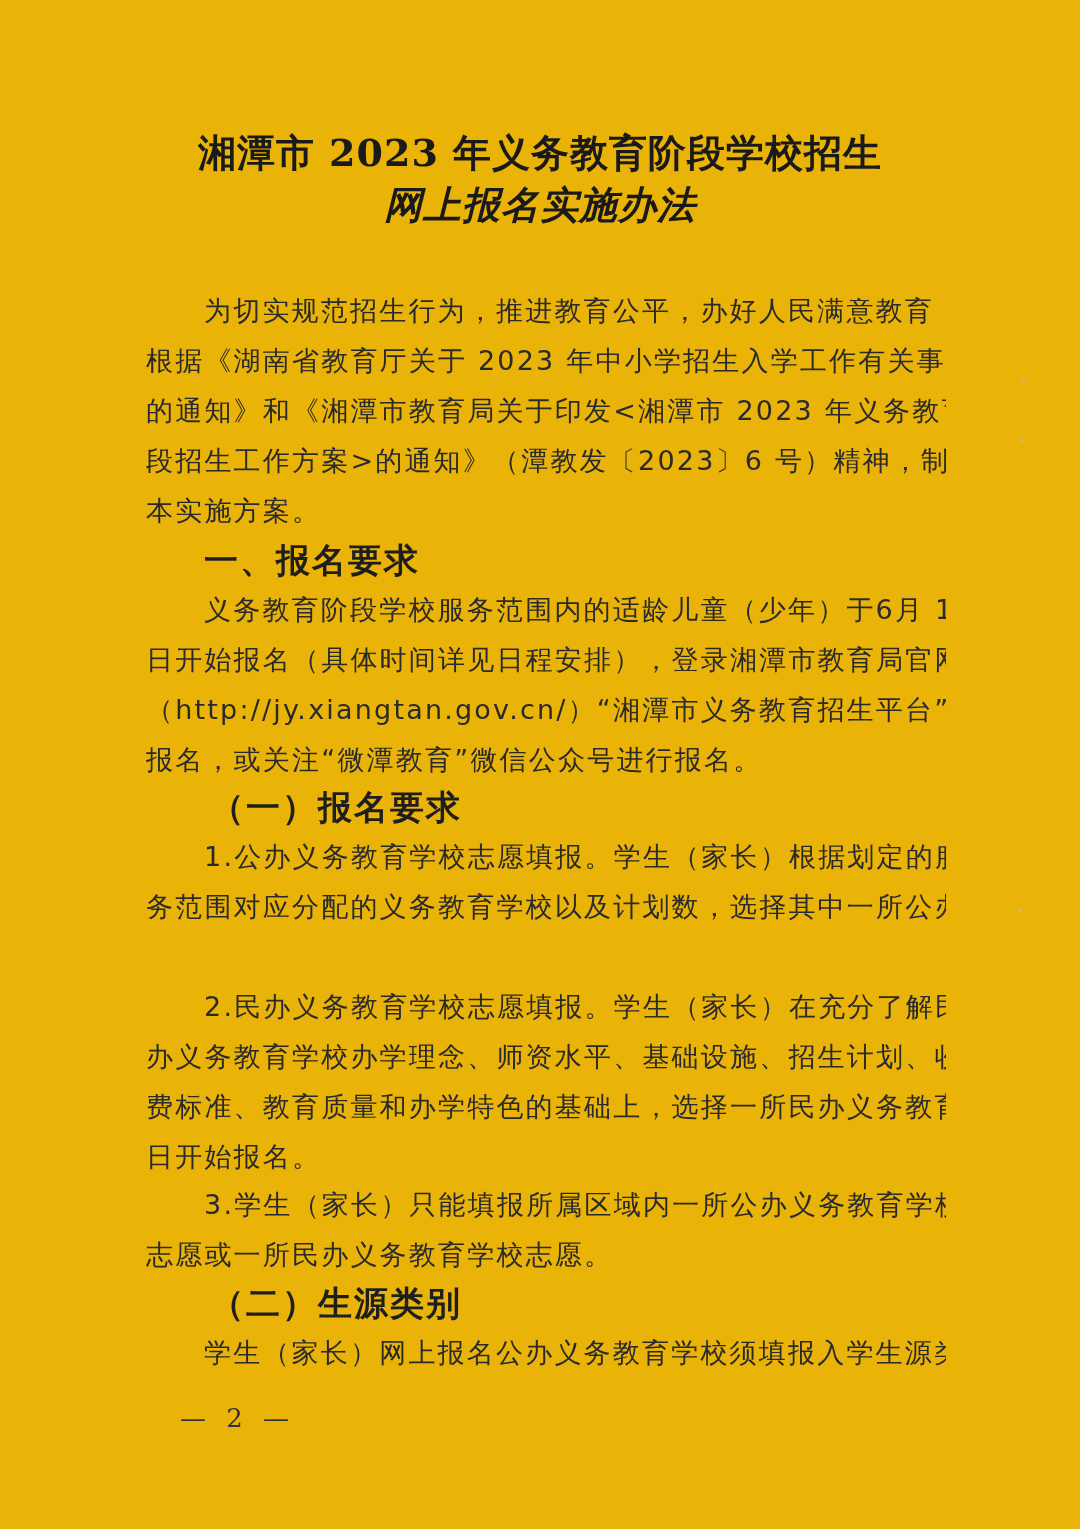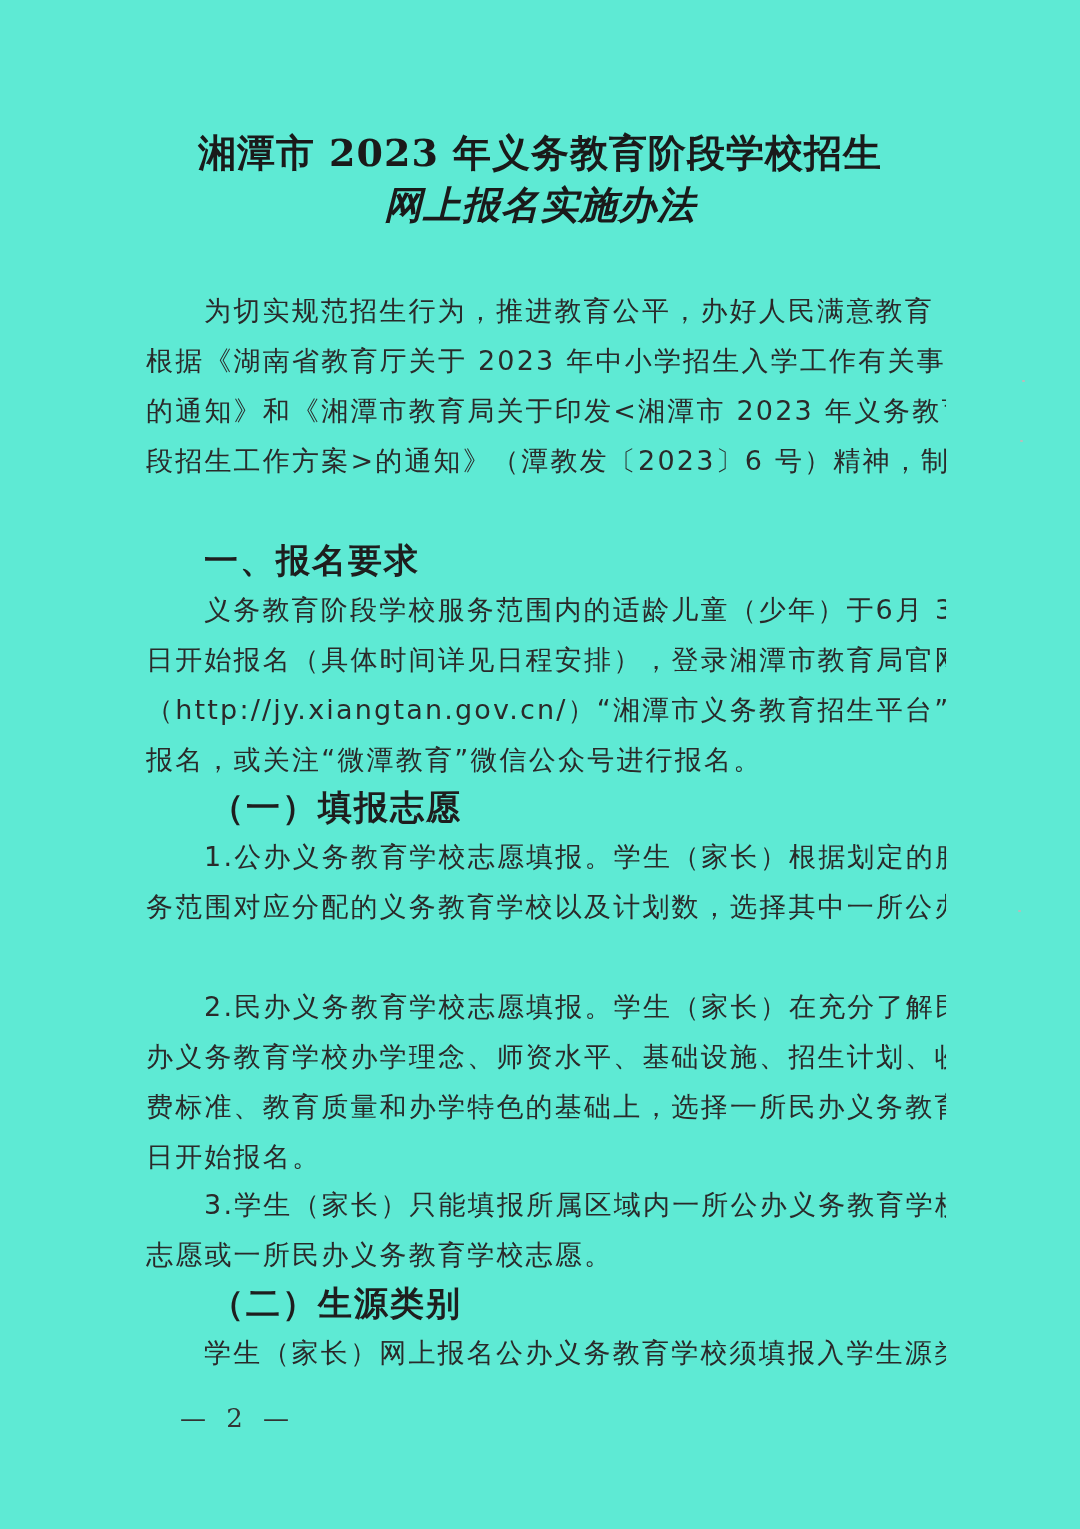--- a/index.html
+++ b/index.html
@@ -8,7 +8,7 @@
     font-family: "DejaVu Serif", "Liberation Serif", serif;
     color: #222222;
   }
-  .page { position: absolute; left: 0; top: 0; width: 1080px; height: 1529px; background: #5eead4; }
+  .page { position: absolute; left: 0; top: 0; width: 1080px; height: 1529px; background: #eab308; }
   .title {
     position: absolute; left: 0; width: 1080px; text-align: center;
     font-family: "DejaVu Serif", "Liberation Serif", serif;

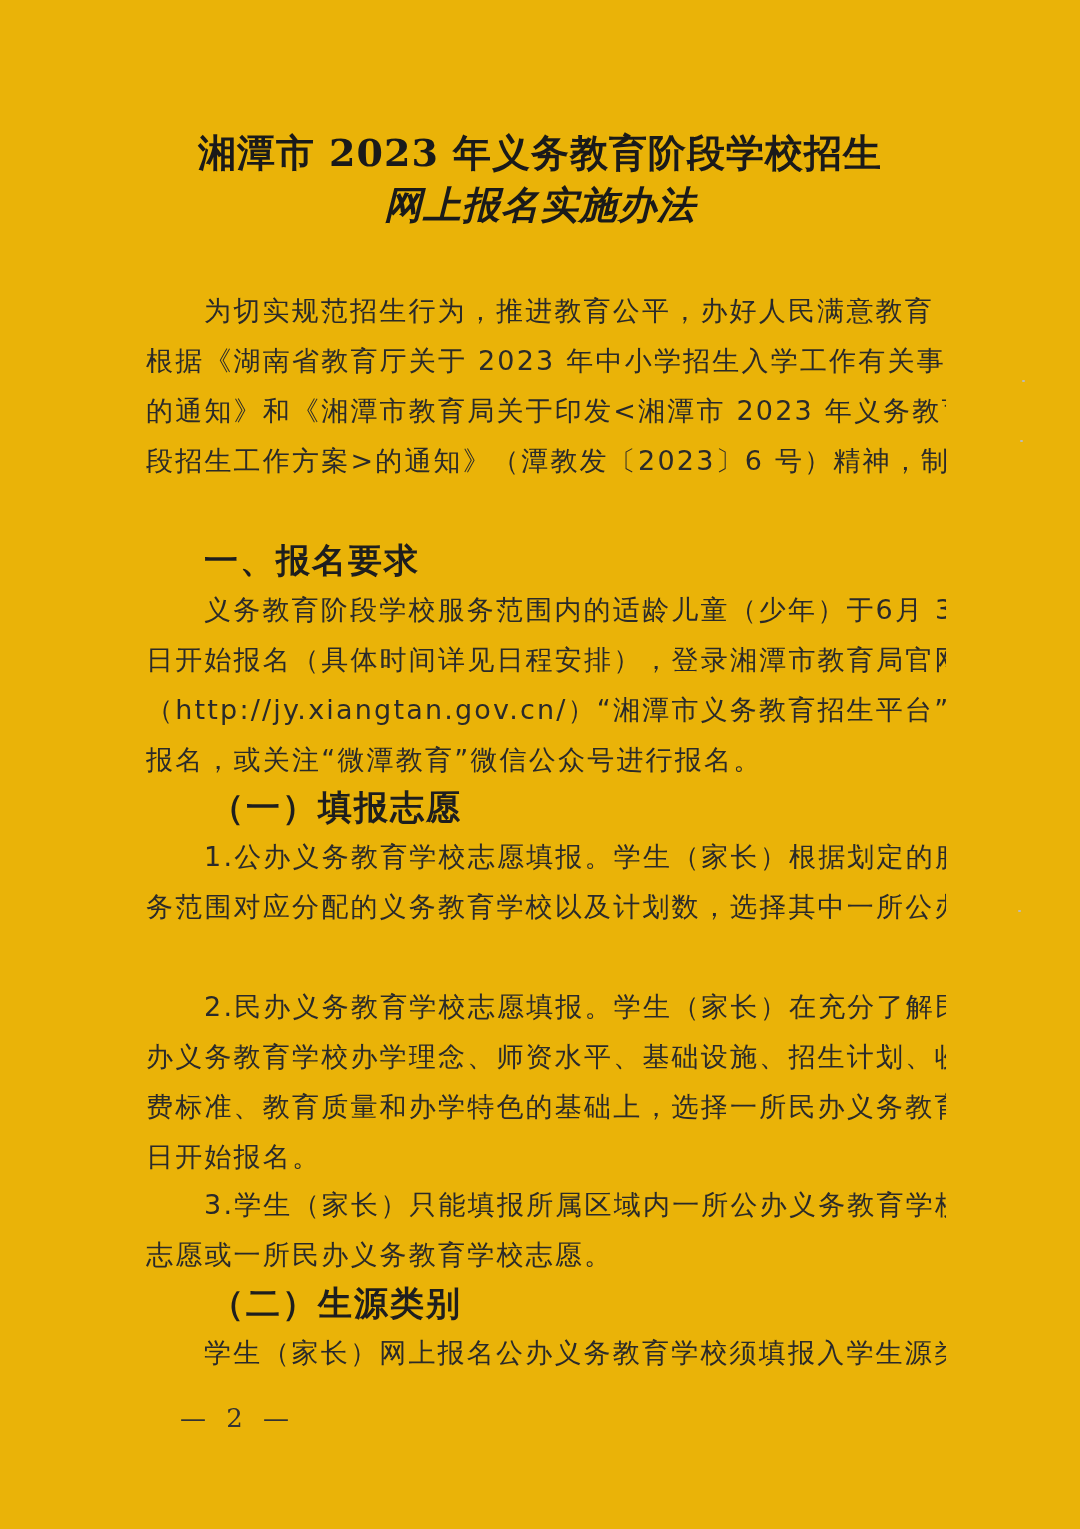--- a/index.html
+++ b/index.html
@@ -52,6 +52,7 @@
     <span class="line justify">根据《湖南省教育厅关于 2023 年中小学招生入学工作有关事项</span>
     <span class="line justify">的通知》和《湘潭市教育局关于印发&lt;湘潭市 2023 年义务教育阶</span>
     <span class="line justify">段招生工作方案&gt;的通知》（潭教发〔2023〕6 号）精神，制定</span>
+    <span class="line">本实施方案。</span>
   </div>
 
   <div class="heading" style="top:535px;">一、报名要求</div>

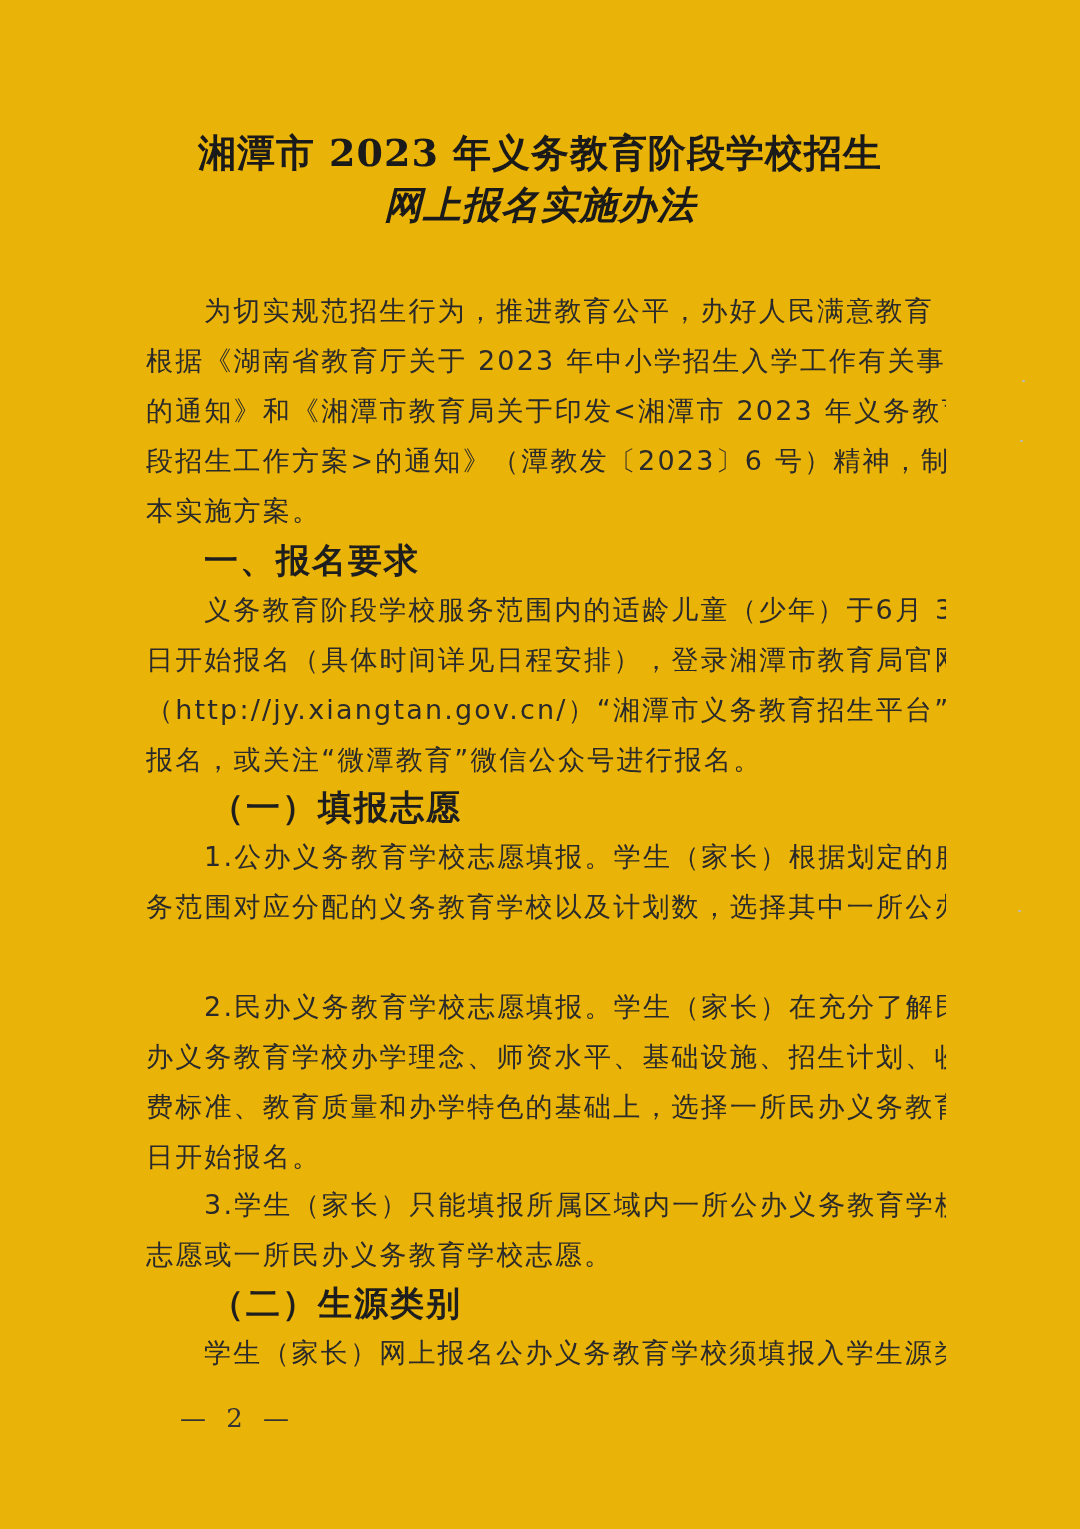--- a/index.html
+++ b/index.html
@@ -58,7 +58,7 @@
   <div class="heading" style="top:535px;">一、报名要求</div>
 
   <div class="body-text" style="top:585px;">
-    <span class="line indent">义务教育阶段学校服务范围内的适龄儿童（少年）于6月 3</span>
+    <span class="line indent">义务教育阶段学校服务范围内的适龄儿童（少年）于6月 1</span>
     <span class="line justify">日开始报名（具体时间详见日程安排），登录湘潭市教育局官网</span>
     <span class="line justify">（http://jy.xiangtan.gov.cn/）“湘潭市义务教育招生平台”进行</span>
     <span class="line">报名，或关注“微潭教育”微信公众号进行报名。</span>

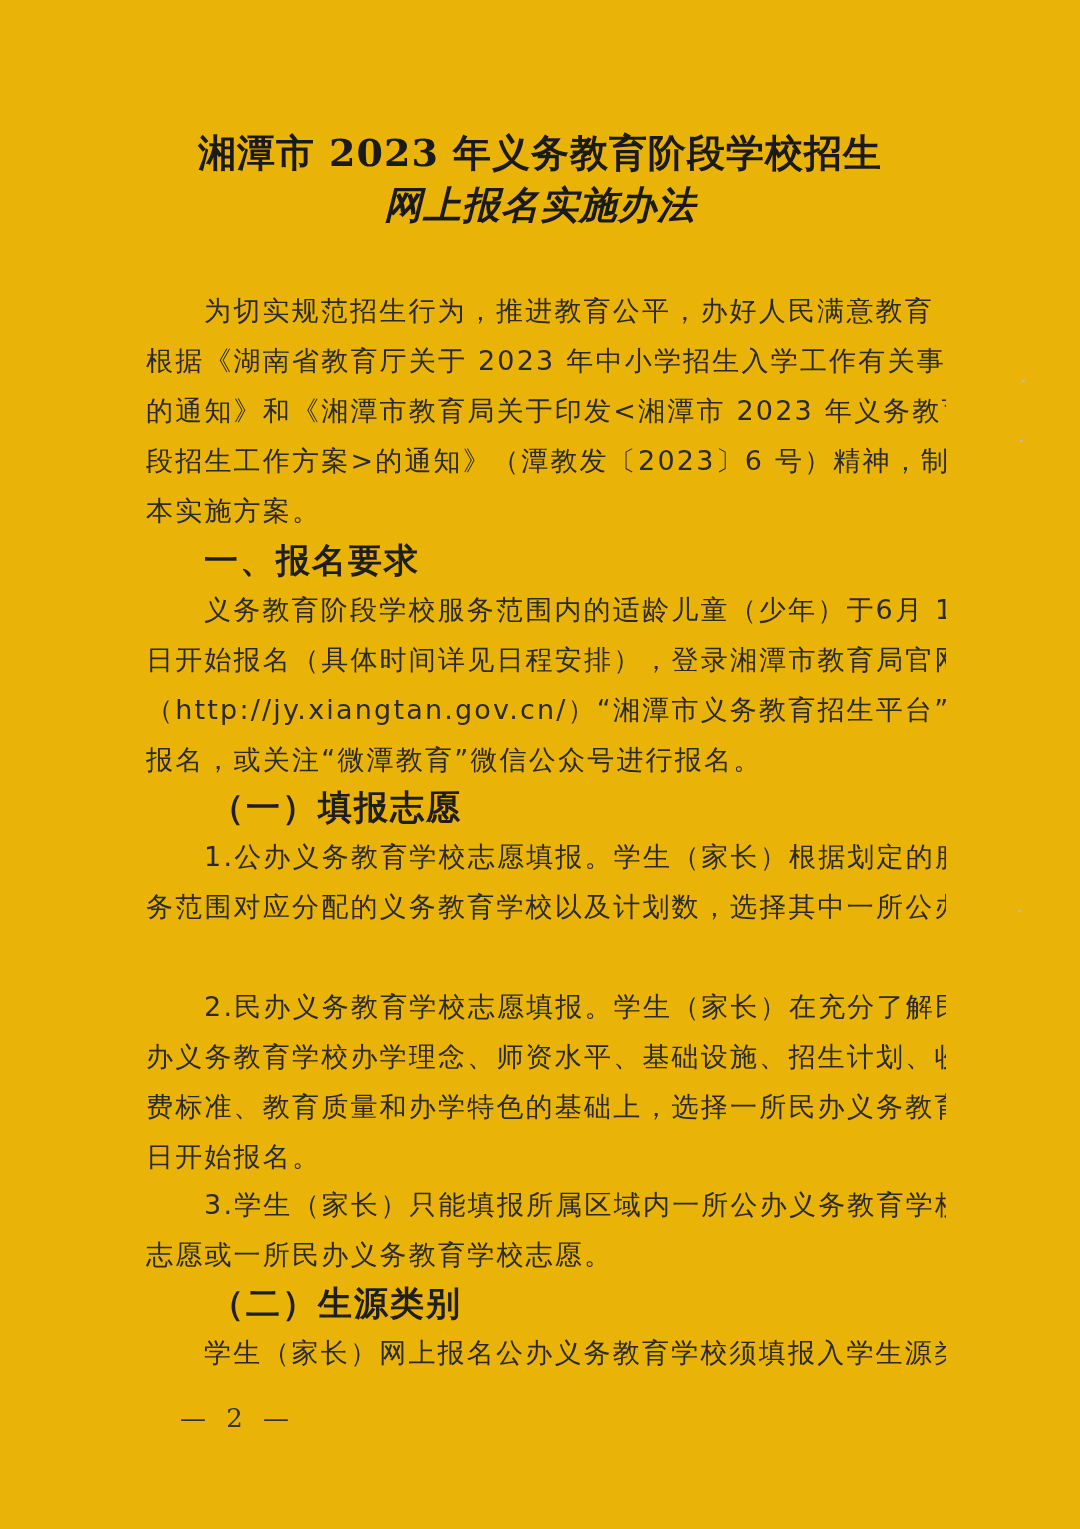--- a/index.html
+++ b/index.html
@@ -64,7 +64,7 @@
     <span class="line">报名，或关注“微潭教育”微信公众号进行报名。</span>
   </div>
 
-  <div class="heading sub" style="top:782px;">（一）填报志愿</div>
+  <div class="heading sub" style="top:782px;">（一）报名要求</div>
 
   <div class="body-text" style="top:832px;">
     <span class="line indent">1.公办义务教育学校志愿填报。学生（家长）根据划定的服</span>

